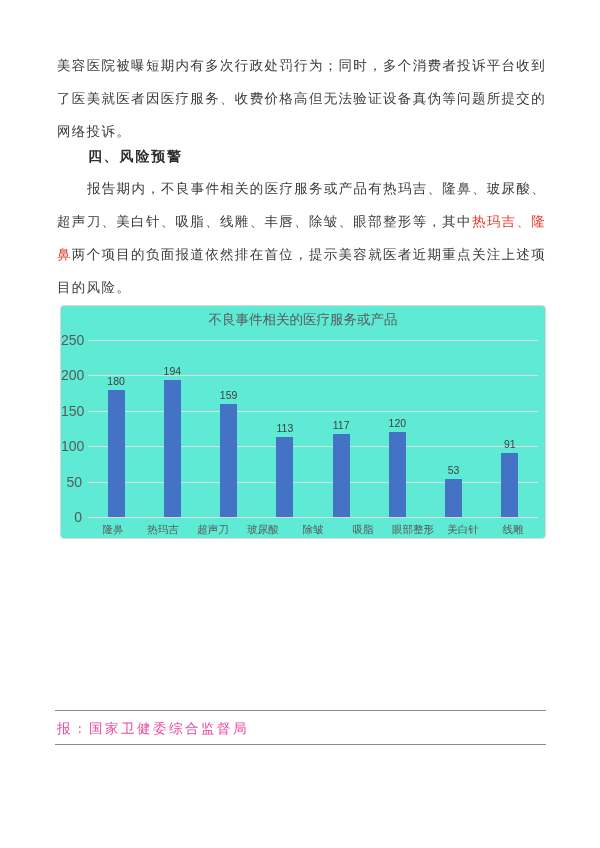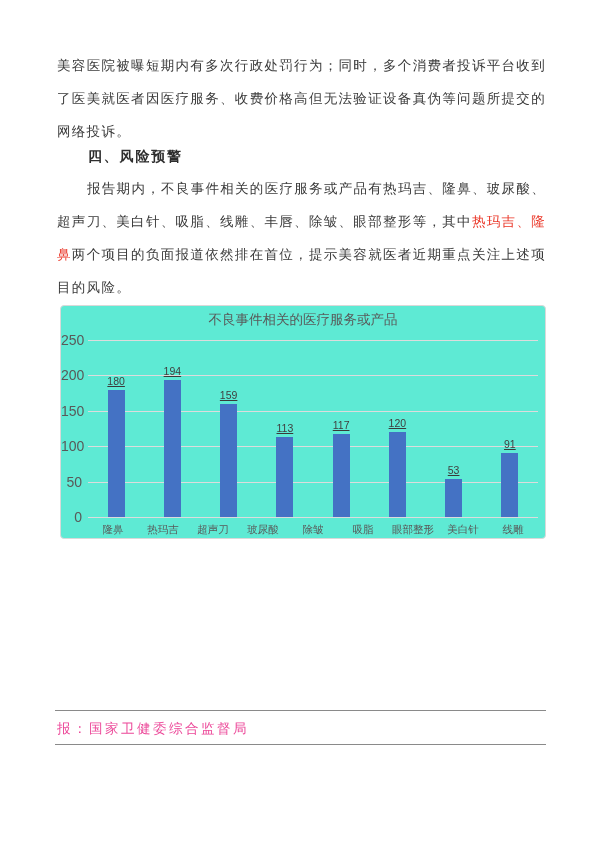--- a/index.html
+++ b/index.html
@@ -69,7 +69,6 @@
     position: absolute;
     display: flex;
     align-items: flex-start;
-    text-decoration: underline;
   }
   .bar-cell {
     flex: 1;

